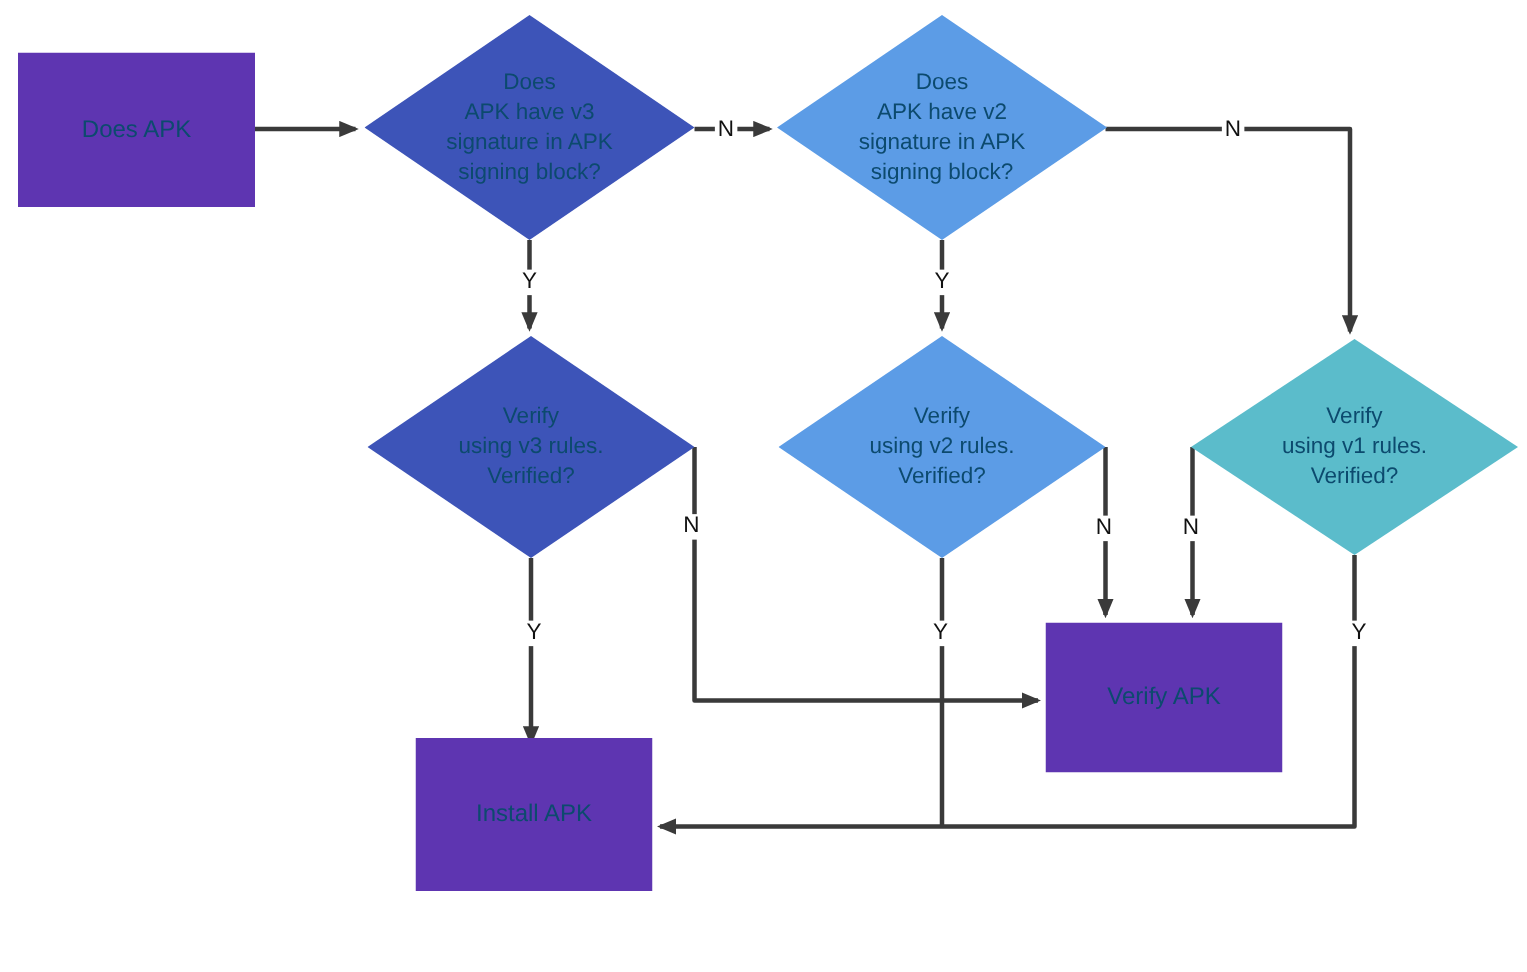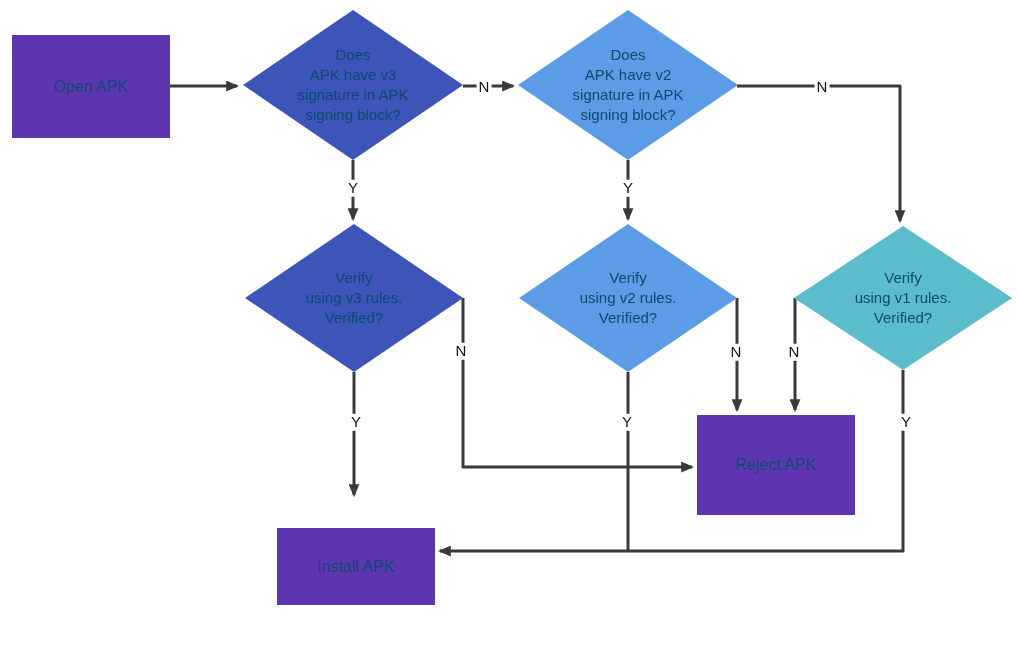--- a/index.html
+++ b/index.html
@@ -88,7 +88,7 @@
     <svg class="shape" preserveAspectRatio="none">
       <rect width="100%" height="100%" fill="#5e35b1"></rect>
     </svg>
-    <div class="node-label">Open APK</div>
+    <div class="node-label">Does APK</div>
   </div>
 
   <div class="node diamond" style="left:243px; top:10px; width:220px; height:150px;">

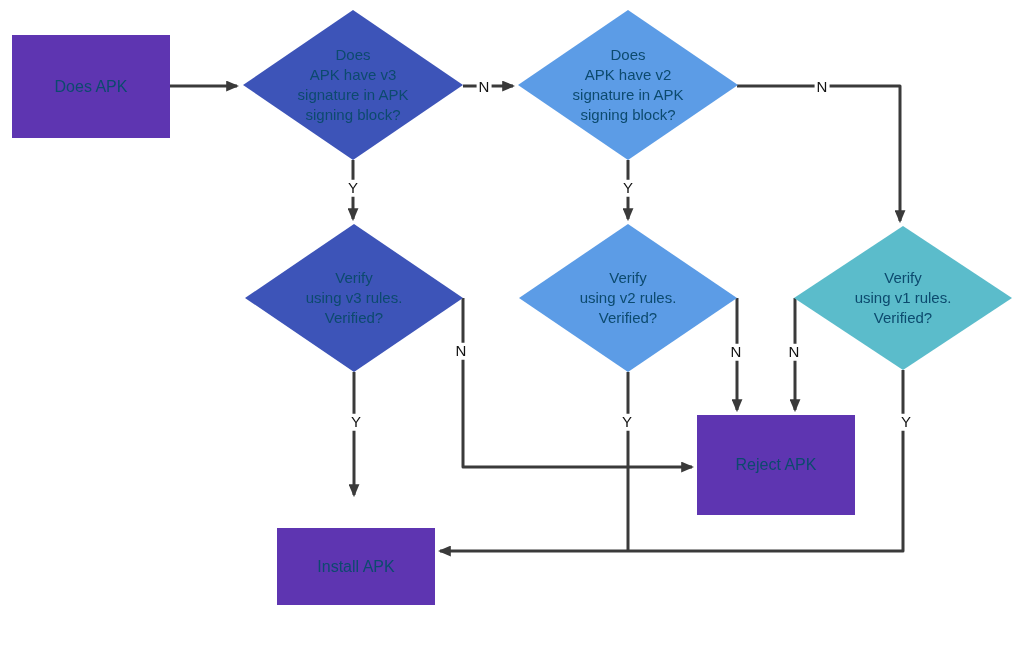--- a/index.html
+++ b/index.html
@@ -142,7 +142,7 @@
     <svg class="shape" preserveAspectRatio="none">
       <rect width="100%" height="100%" fill="#5e35b1"></rect>
     </svg>
-    <div class="node-label">Reject APK</div>
+    <div class="node-label">Verify APK</div>
   </div>
 
   <div class="node rect" style="left:277px; top:528px; width:158px; height:77px;border-radius:29px;">

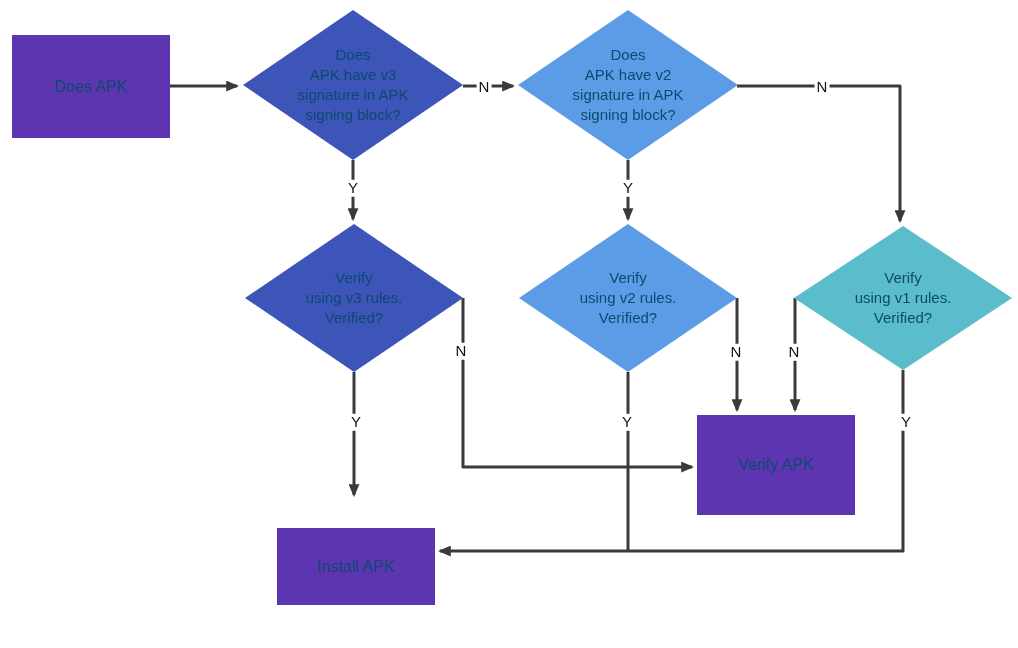--- a/index.html
+++ b/index.html
@@ -145,7 +145,7 @@
     <div class="node-label">Verify APK</div>
   </div>
 
-  <div class="node rect" style="left:277px; top:528px; width:158px; height:77px;border-radius:29px;">
+  <div class="node rect" style="left:277px; top:492px; width:158px; height:102px;border-radius:29px;">
     <svg class="shape" preserveAspectRatio="none">
       <rect width="100%" height="100%" fill="#5e35b1"></rect>
     </svg>

